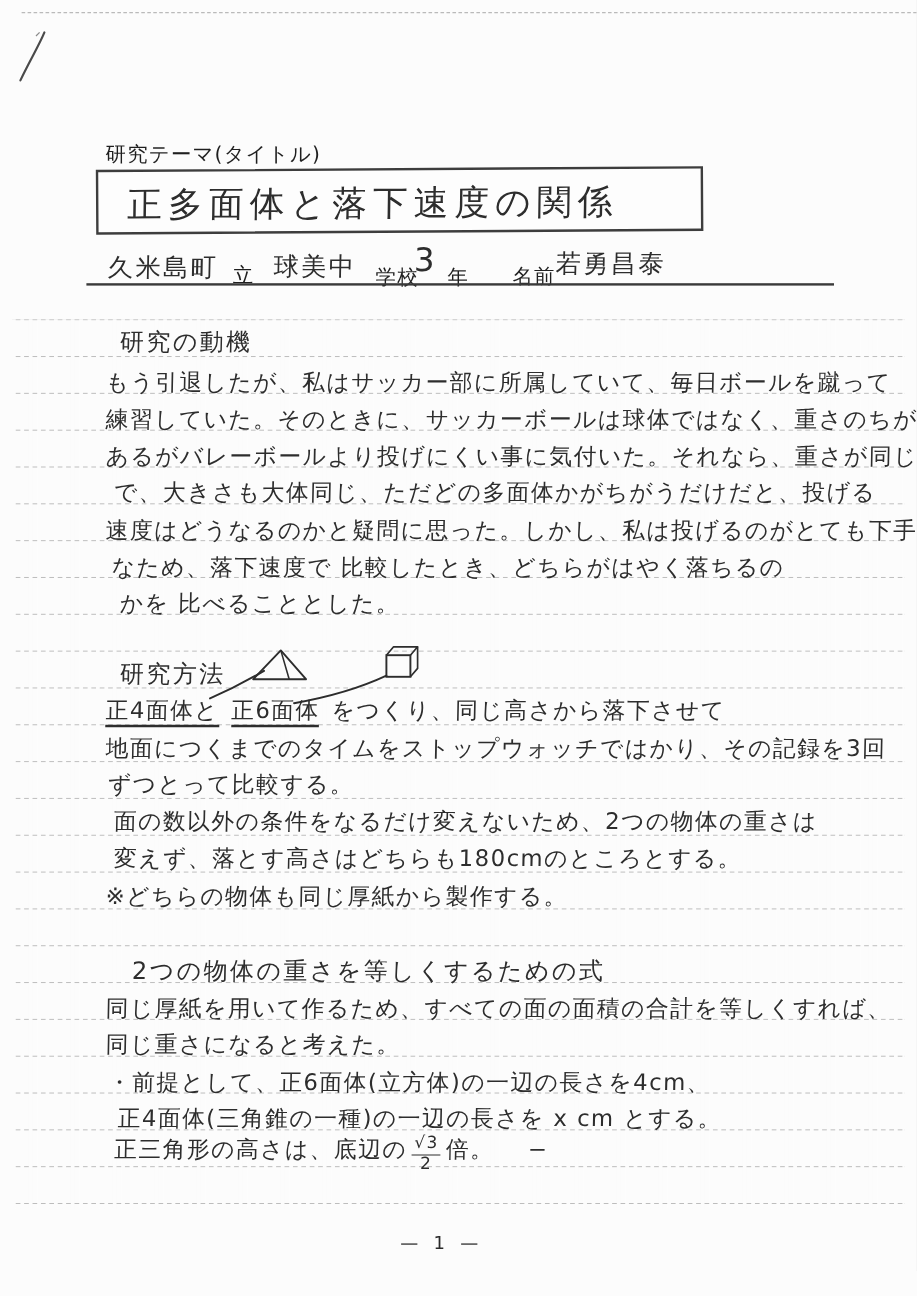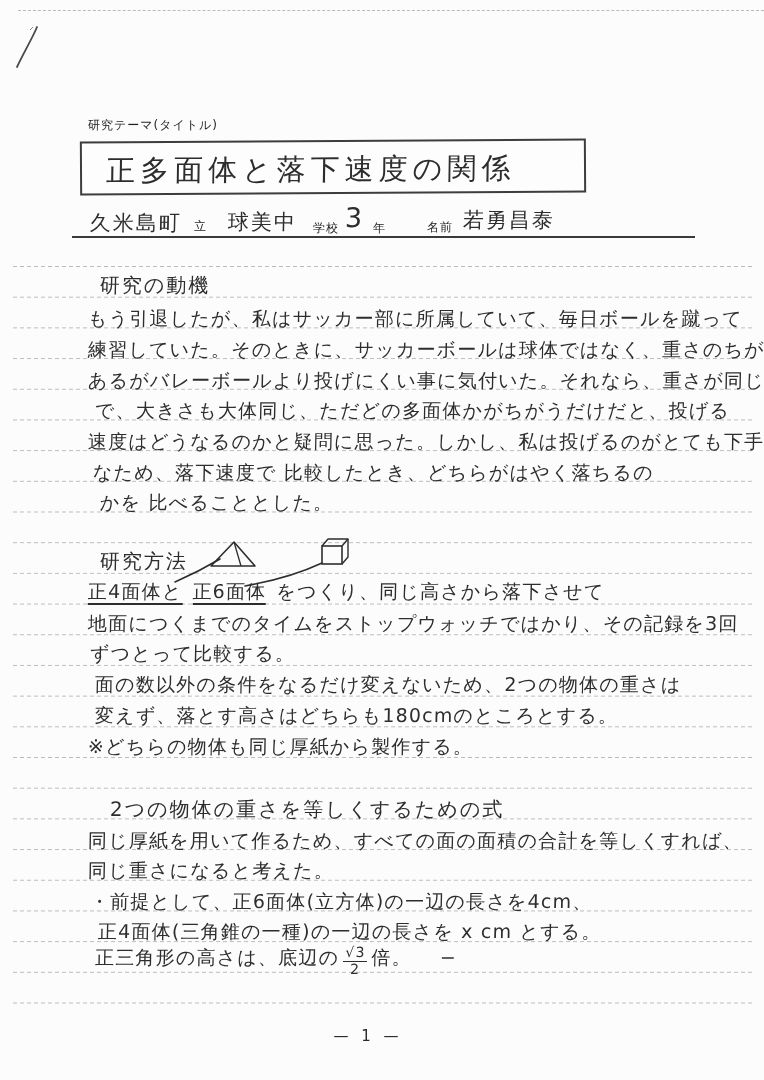--- a/index.html
+++ b/index.html
@@ -13,7 +13,7 @@
   
   .scan-top { position:absolute; top:10px; left:18px; width:746px; border-top:1.5px dashed #9f9f9f; opacity:.7; }
   
-  .printed { font-size:12px; color:#1f1f1f; letter-spacing:1px; }
+  .printed { font-size:17px; color:#1f1f1f; letter-spacing:1px; }
   
   .hw { color:#2d2d2d; transform:skewX(-1.2deg); }
   .title-box {

